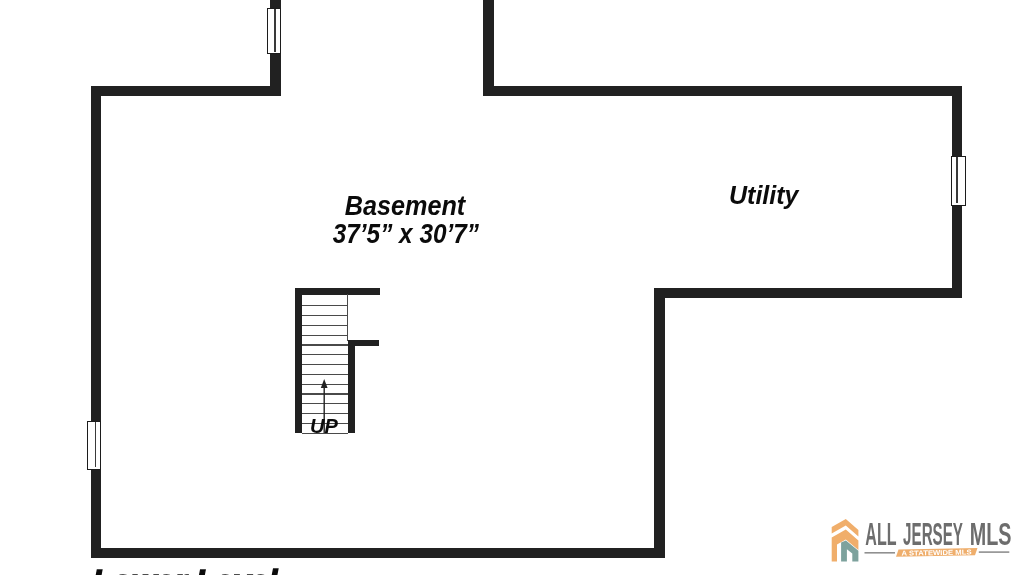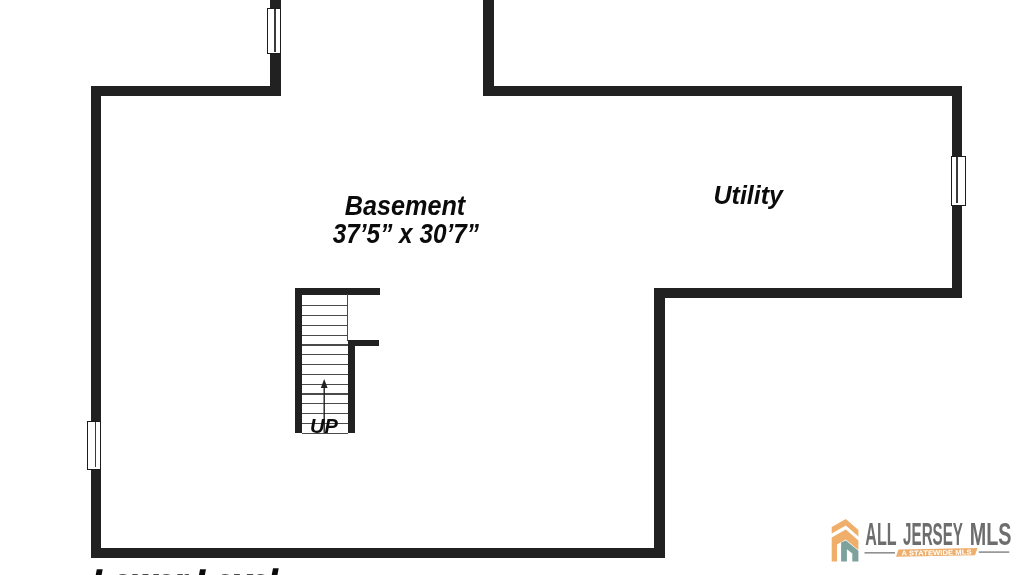--- a/index.html
+++ b/index.html
@@ -72,7 +72,7 @@
 
   <div class="txt" style="left:330.5px;top:192.3px;width:148px;text-align:center;font-size:28px;line-height:28px;transform:scaleX(0.9);">Basement</div>
   <div class="txt" style="left:322.5px;top:220.4px;width:150px;text-align:center;font-size:28px;line-height:28px;transform:scaleX(0.87);">37’5” x 30’7”</div>
-  <div class="txt" style="left:709px;top:182.5px;width:74px;text-align:right;font-size:25px;line-height:25px;">Utility</div>
+  <div class="txt" style="left:729px;top:182.5px;width:74px;text-align:left;font-size:25px;line-height:25px;">Utility</div>
   <div class="txt" style="left:307px;top:416px;width:34px;text-align:center;font-size:20px;line-height:20px;">UP</div>
   <div class="txt" style="left:92.5px;top:564.5px;font-size:32px;line-height:32px;-webkit-text-stroke:1.3px #0b0b0b;">Lower Level</div>
 

